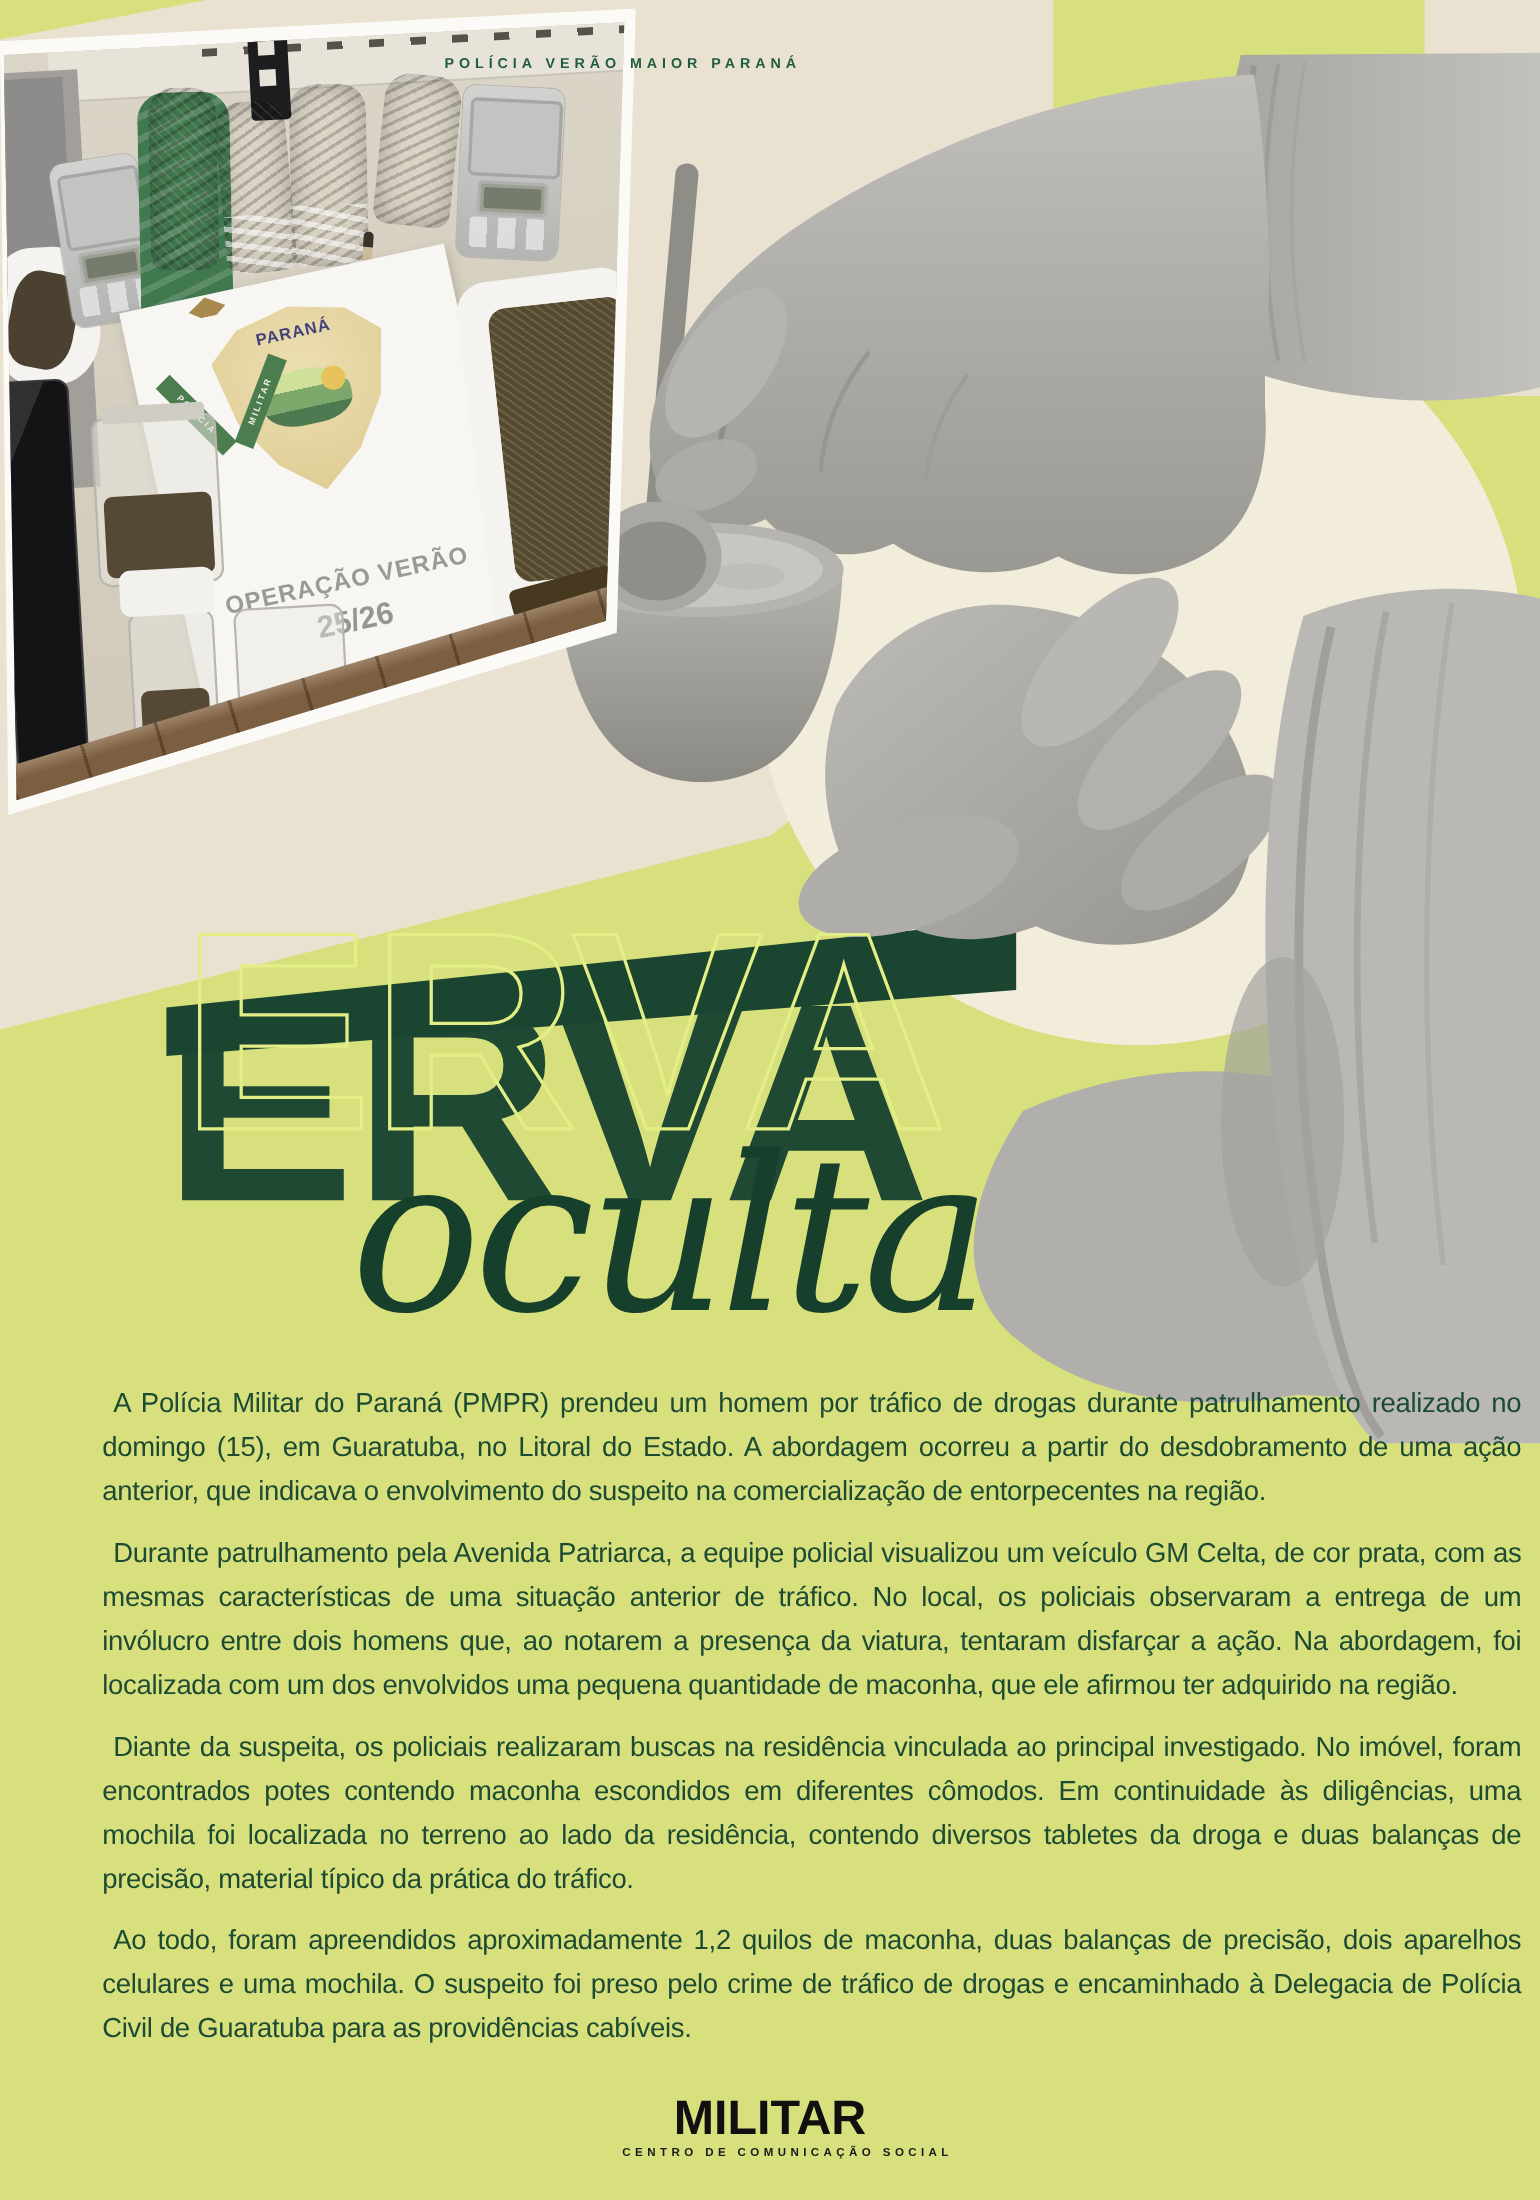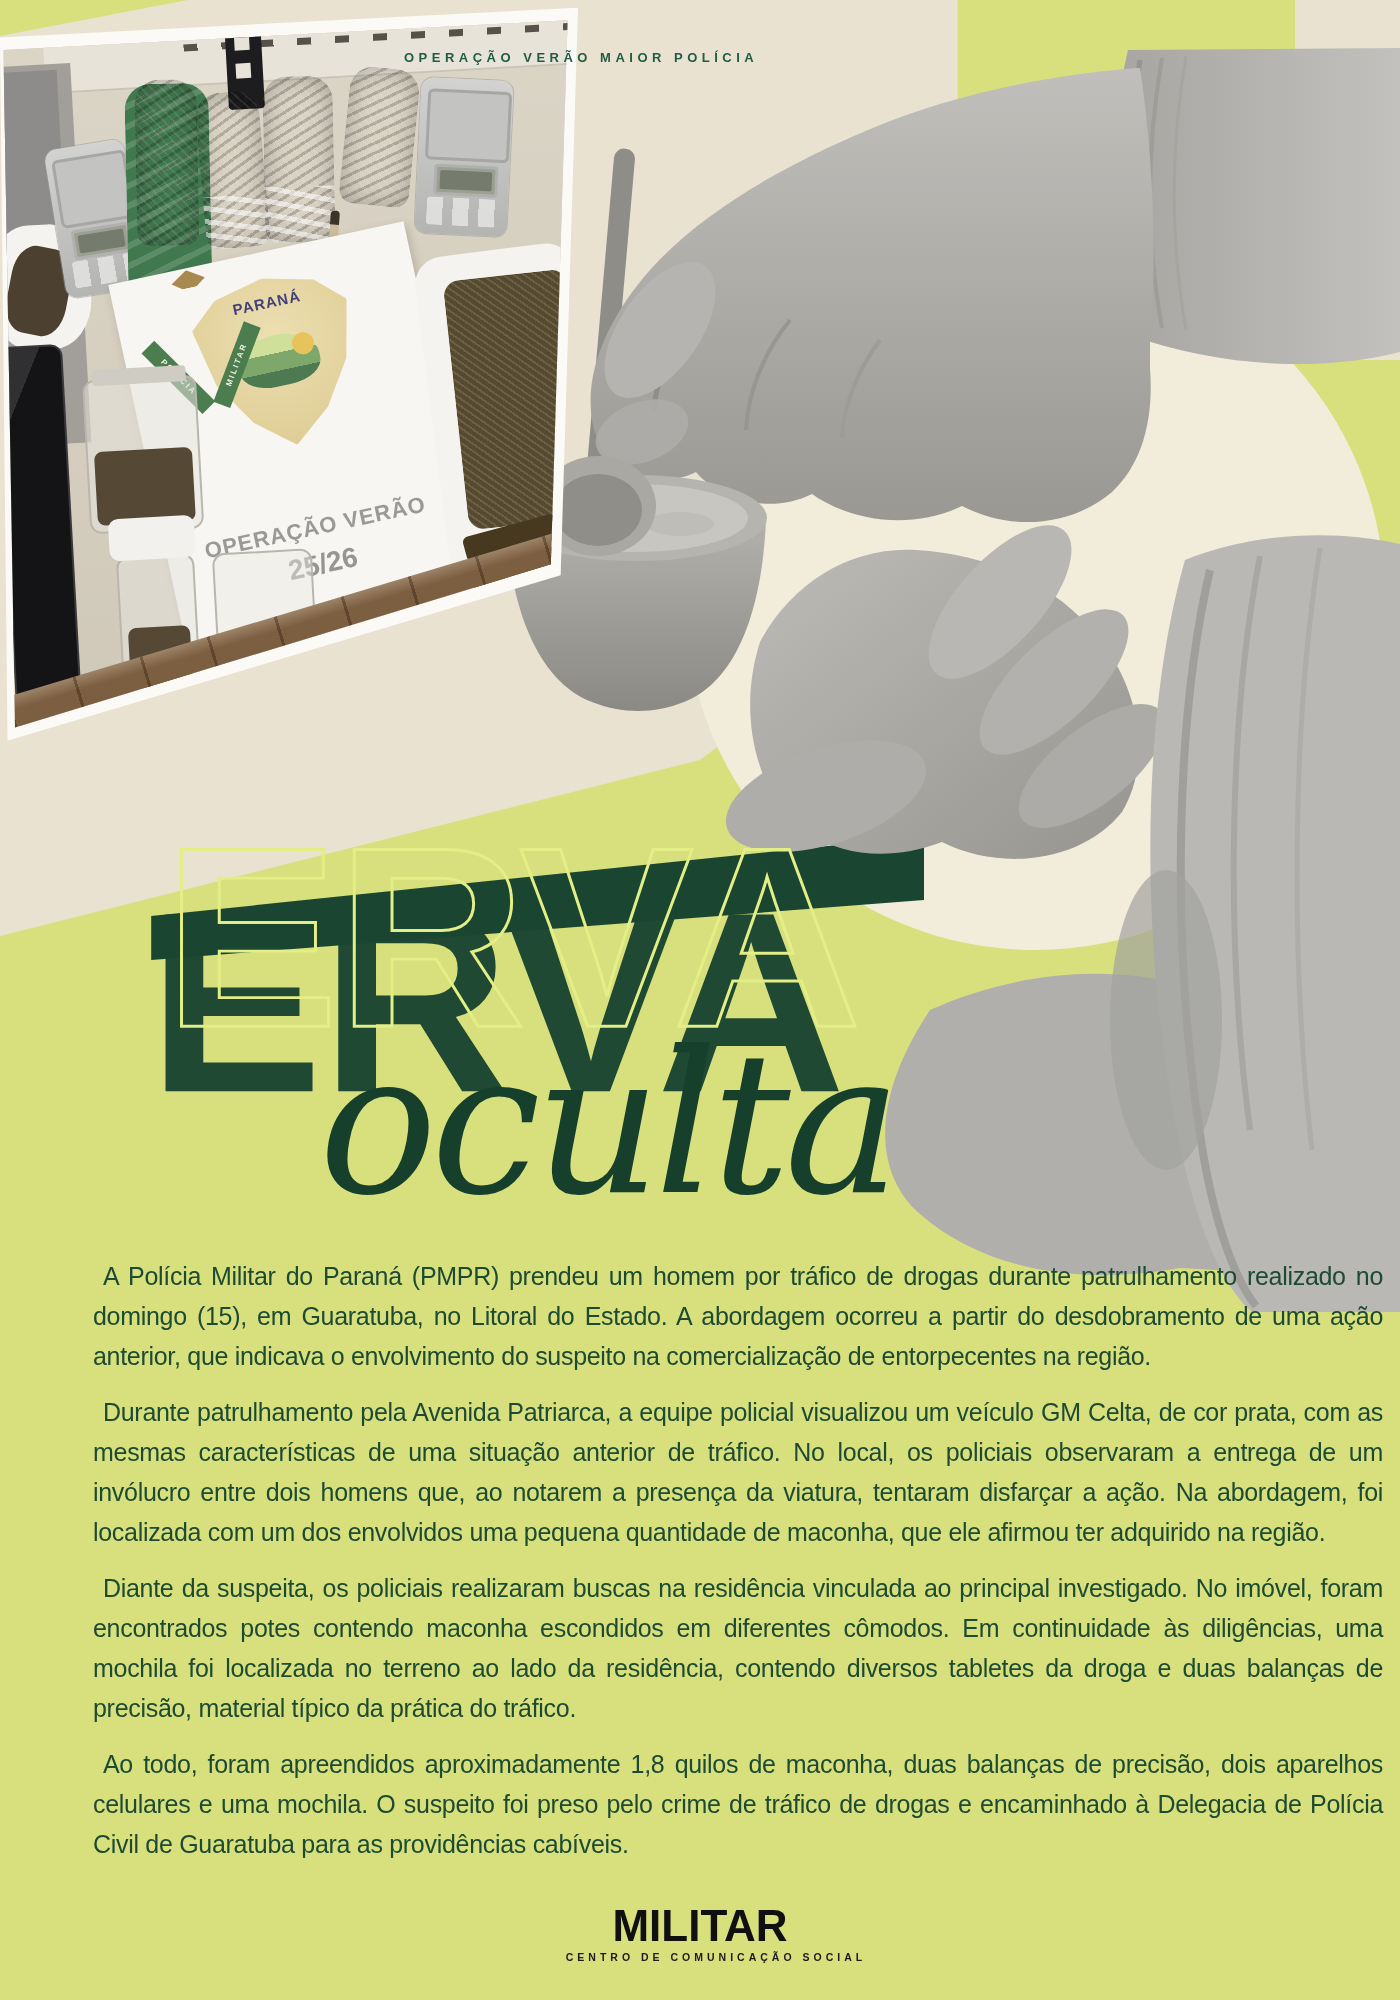--- a/index.html
+++ b/index.html
@@ -321,7 +321,7 @@
   <div class="title-outline above">ERVA</div>
   <div class="title-script above">oculta</div>
 
-  <div class="kicker above">OPERAÇÃO VERÃO MAIOR POLÍCIA</div>
+  <div class="kicker above">POLÍCIA VERÃO MAIOR PARANÁ</div>
 
   <div class="body-text above">
     <p>A Polícia Militar do Paraná (PMPR) prendeu um homem por tráfico de drogas durante patrulhamento realizado no domingo (15), em Guaratuba, no Litoral do Estado. A abordagem ocorreu a partir do desdobramento de uma ação anterior, que indicava o envolvimento do suspeito na comercialização de entorpecentes na região.</p>

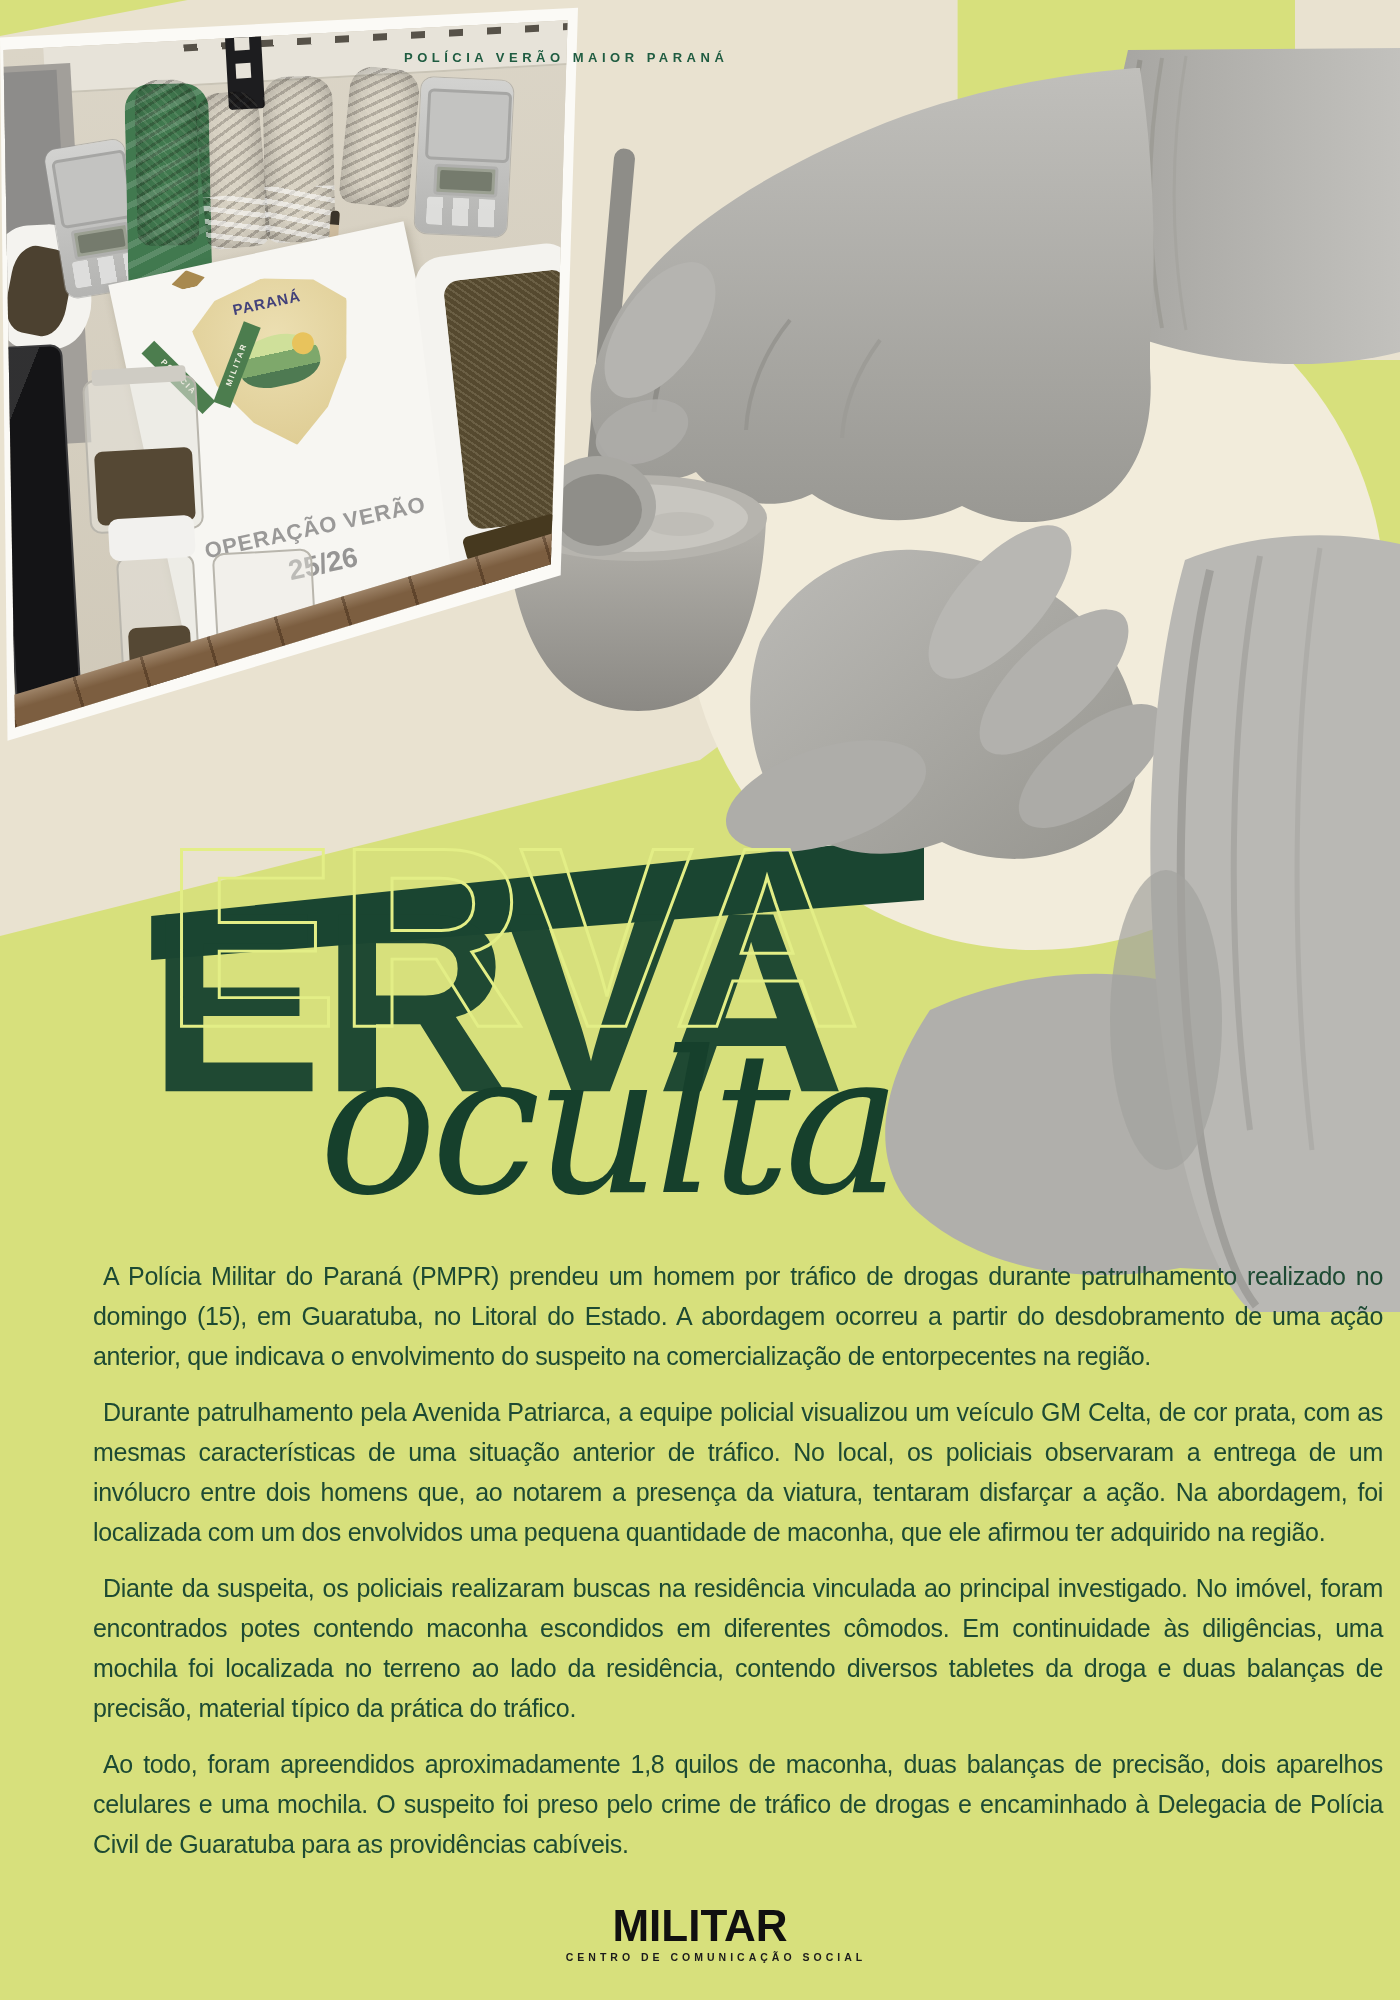--- a/index.html
+++ b/index.html
@@ -327,7 +327,7 @@
     <p>A Polícia Militar do Paraná (PMPR) prendeu um homem por tráfico de drogas durante patrulhamento realizado no domingo (15), em Guaratuba, no Litoral do Estado. A abordagem ocorreu a partir do desdobramento de uma ação anterior, que indicava o envolvimento do suspeito na comercialização de entorpecentes na região.</p>
     <p>Durante patrulhamento pela Avenida Patriarca, a equipe policial visualizou um veículo GM Celta, de cor prata, com as mesmas características de uma situação anterior de tráfico. No local, os policiais observaram a entrega de um invólucro entre dois homens que, ao notarem a presença da viatura, tentaram disfarçar a ação. Na abordagem, foi localizada com um dos envolvidos uma pequena quantidade de maconha, que ele afirmou ter adquirido na região.</p>
     <p>Diante da suspeita, os policiais realizaram buscas na residência vinculada ao principal investigado. No imóvel, foram encontrados potes contendo maconha escondidos em diferentes cômodos. Em continuidade às diligências, uma mochila foi localizada no terreno ao lado da residência, contendo diversos tabletes da droga e duas balanças de precisão, material típico da prática do tráfico.</p>
-    <p>Ao todo, foram apreendidos aproximadamente 1,8 quilos de maconha, duas balanças de precisão, dois aparelhos celulares e uma mochila.  O suspeito foi preso pelo crime de tráfico de drogas e encaminhado à Delegacia de Polícia Civil de Guaratuba para as providências cabíveis.</p>
+    <p>Ao todo, foram apreendidos aproximadamente 1,2 quilos de maconha, duas balanças de precisão, dois aparelhos celulares e uma mochila.  O suspeito foi preso pelo crime de tráfico de drogas e encaminhado à Delegacia de Polícia Civil de Guaratuba para as providências cabíveis.</p>
   </div>
 
   <div class="footer above">

